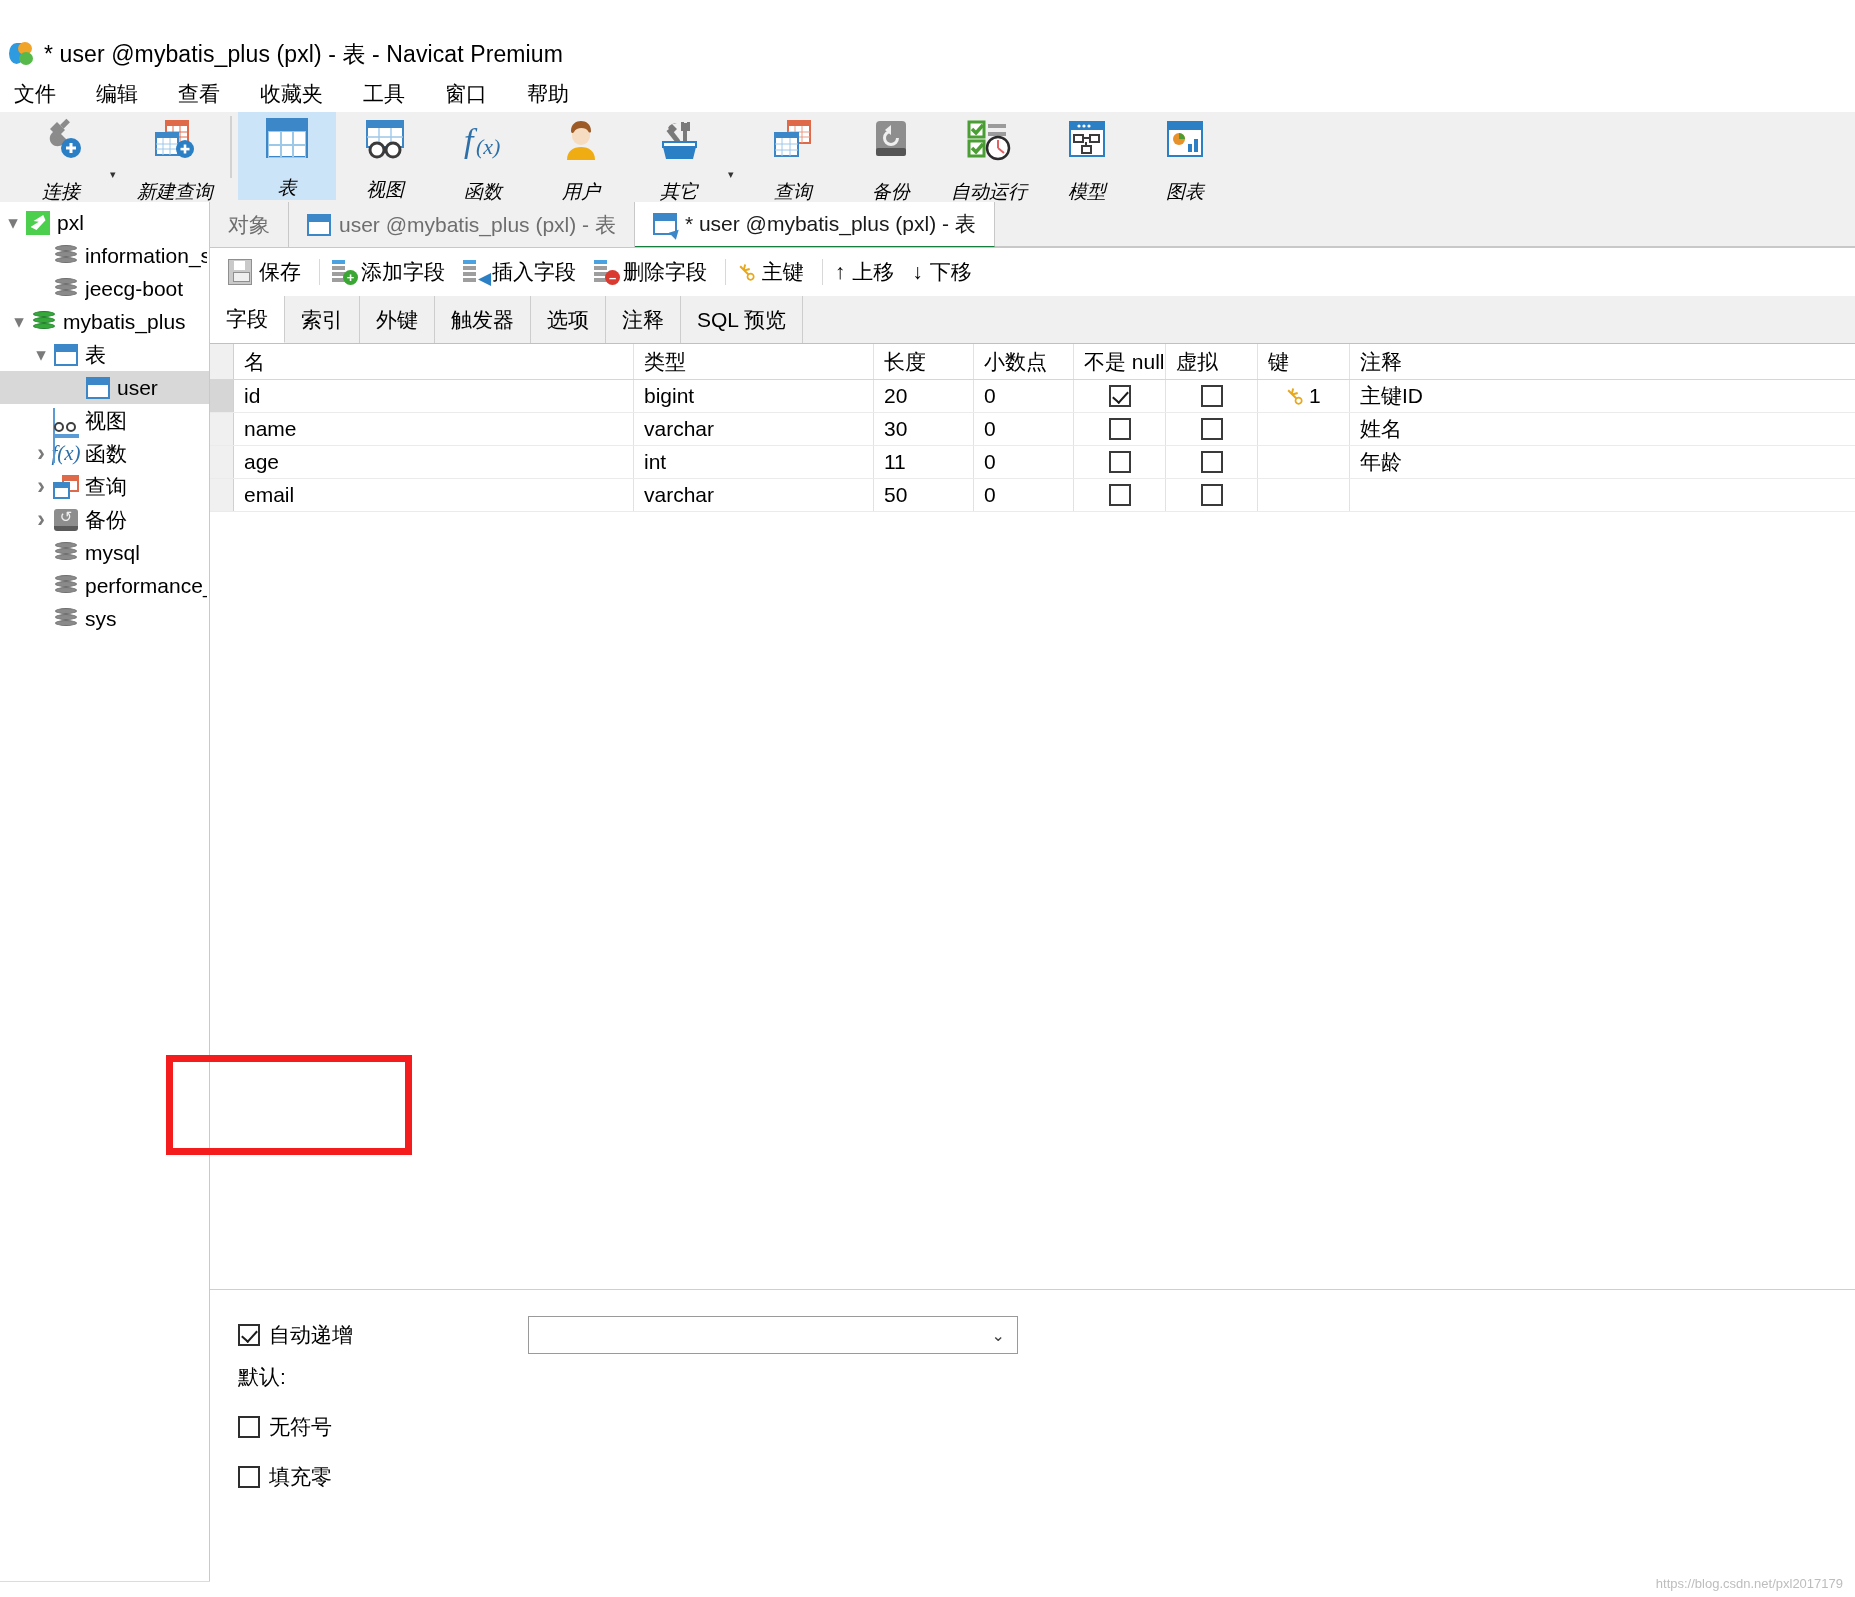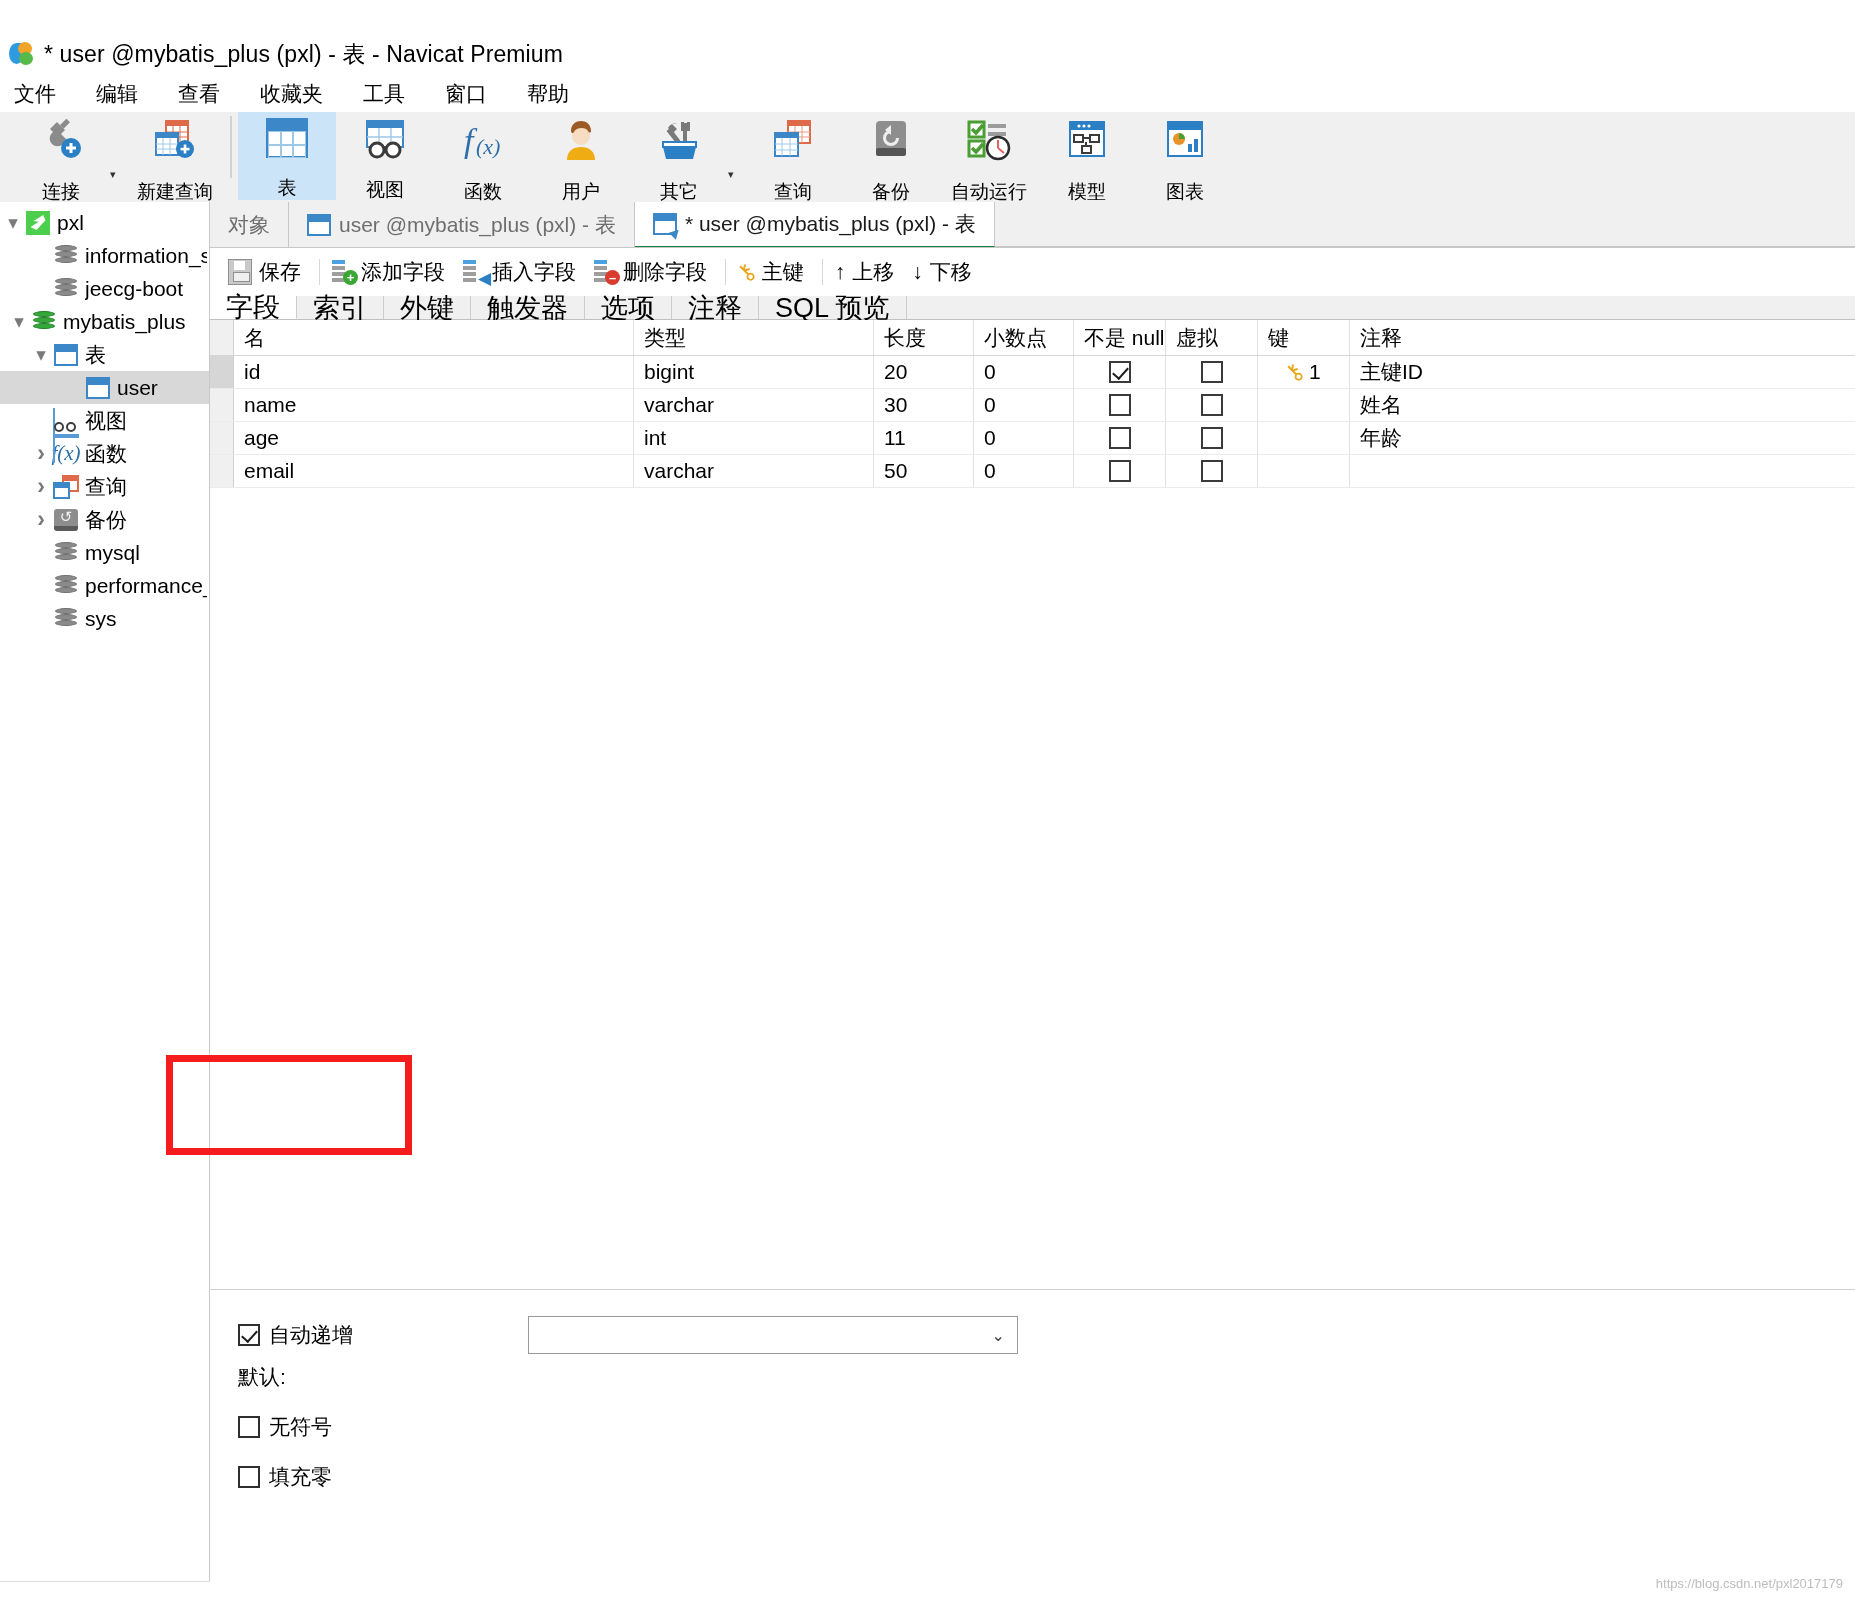--- a/index.html
+++ b/index.html
@@ -70,7 +70,7 @@
   }
   .tb-item.sel { background: #cce4f7; }
   .tb-icon { height: 46px; display: flex; align-items: center; justify-content: center; }
-  .tb-label { margin-top: 17px; }
+  .tb-label { margin-top: 17px; font-style: italic; }
   .tb-caret {
     width: 16px; align-self: center; margin-top: 34px;
     font-size: 11px; color: #333;

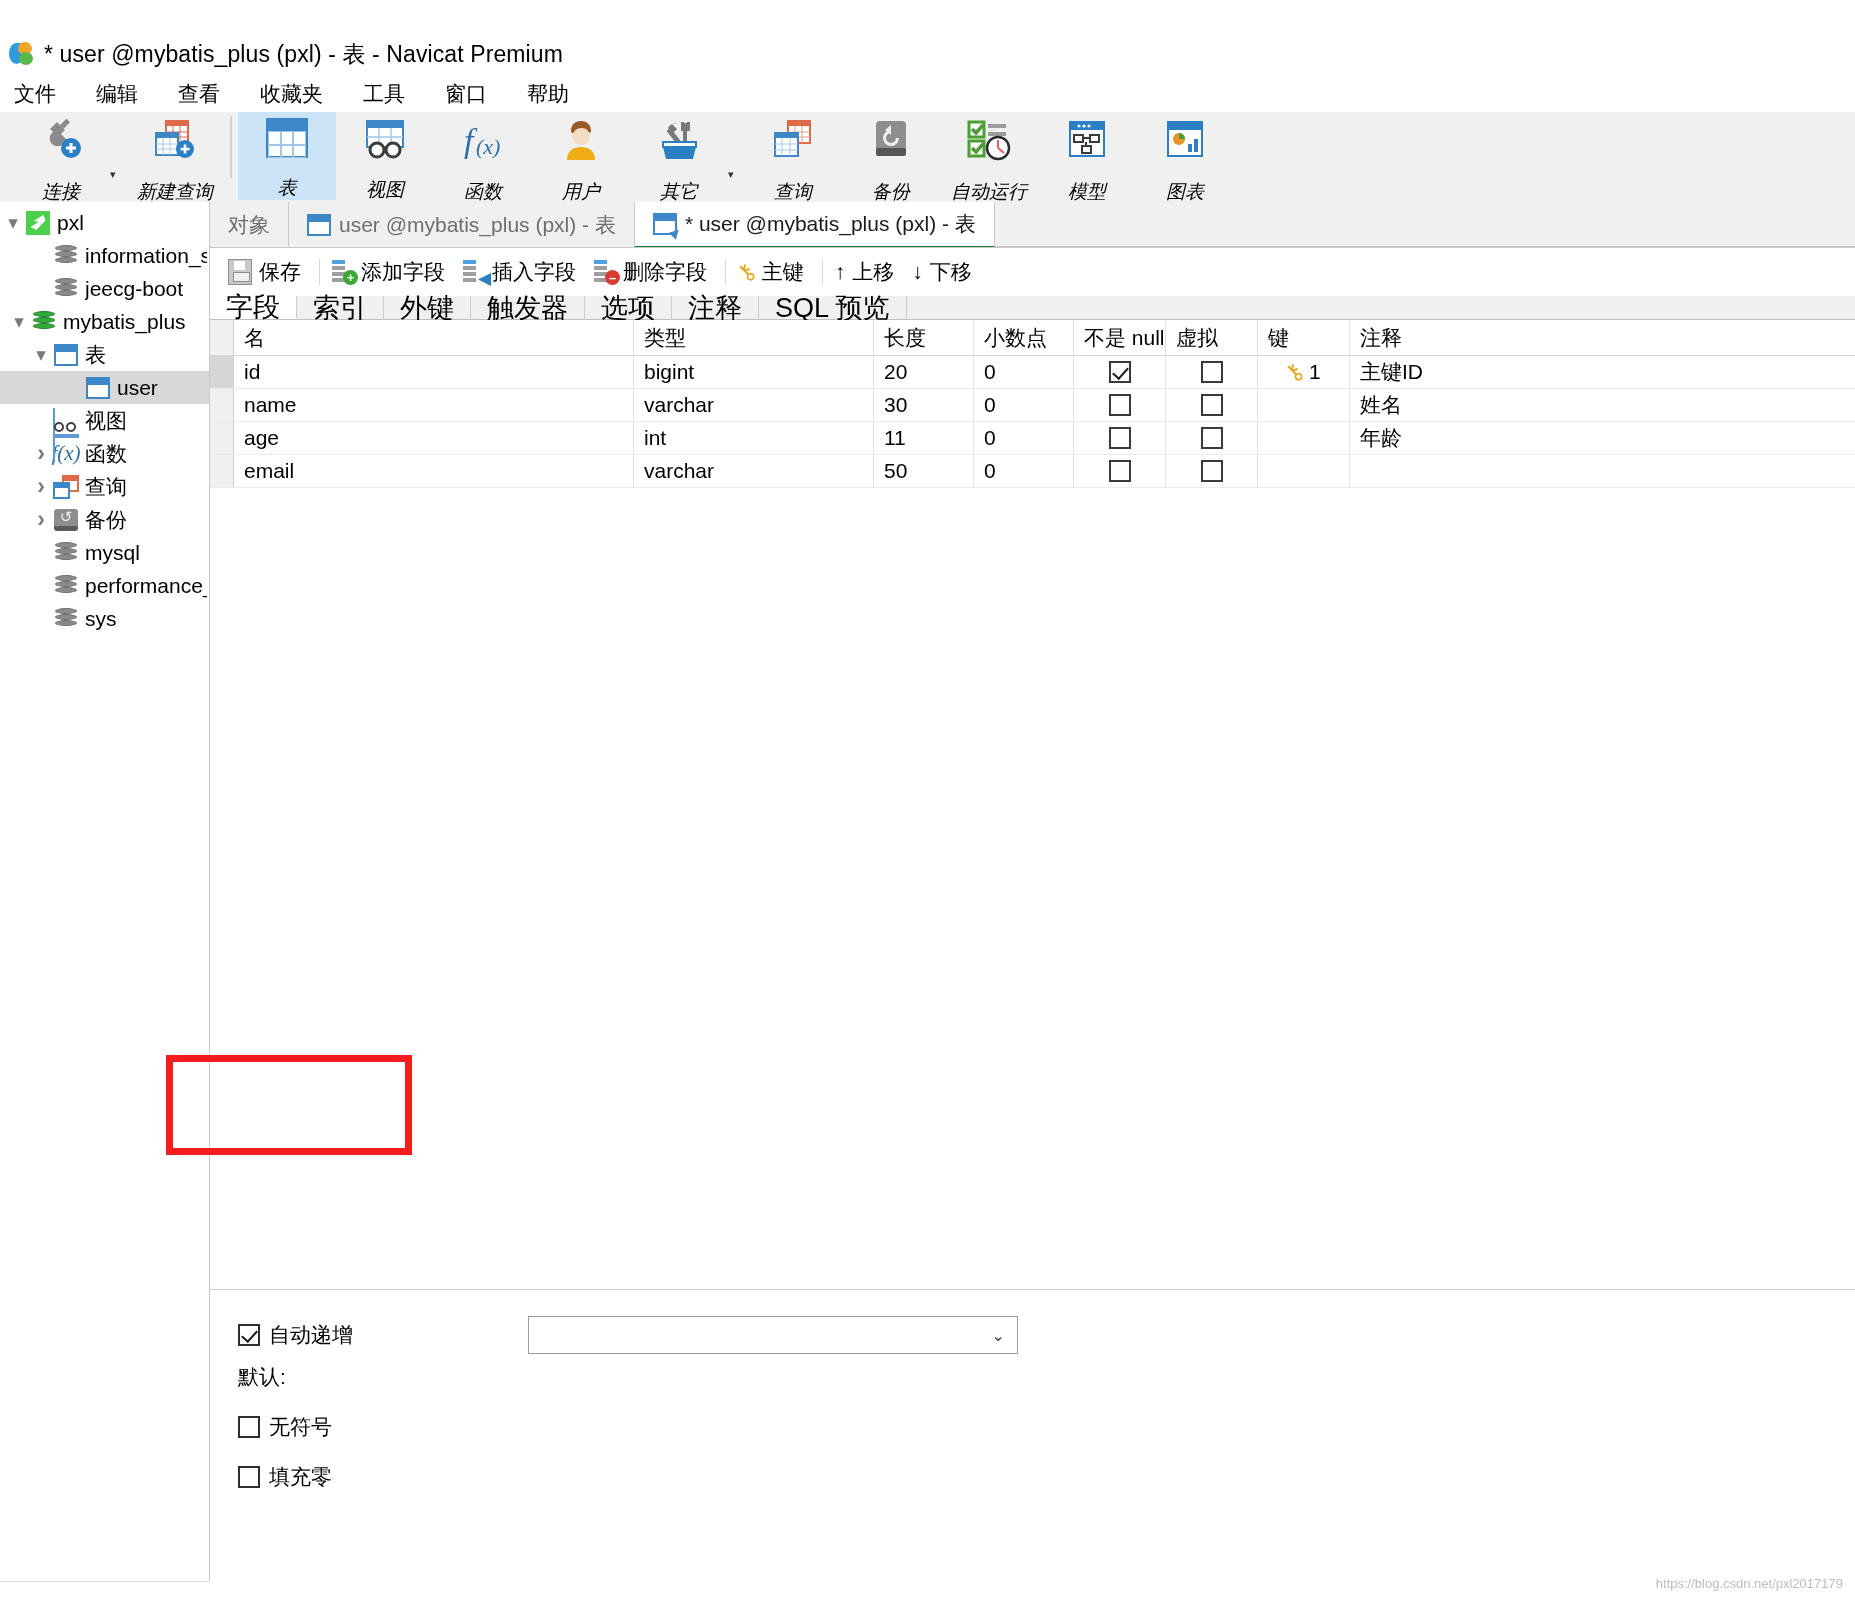--- a/index.html
+++ b/index.html
@@ -203,8 +203,8 @@
 
   
   .subtabs {
-    height: 24px; display: flex; align-items: stretch;
-    border-bottom: 1px solid #c0c0c0; background: #f0f0f0; font-size: 27px;
+    height: 48px; display: flex; align-items: stretch;
+    border-bottom: 1px solid #c0c0c0; background: #f0f0f0; font-size: 21px;
   }
   .stab {
     display: flex; align-items: center; padding: 0 16px;

